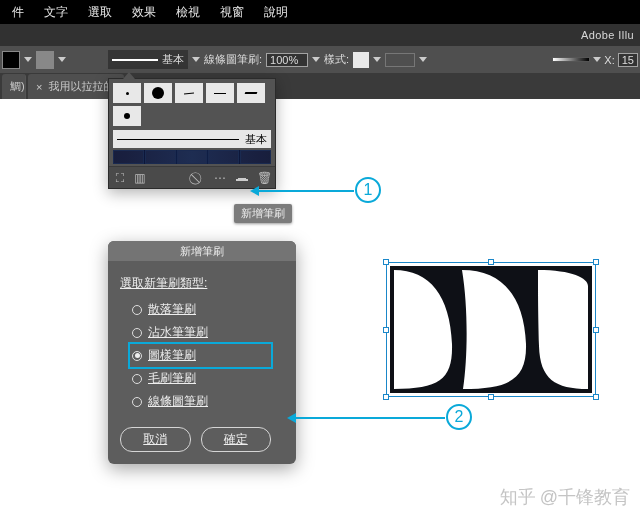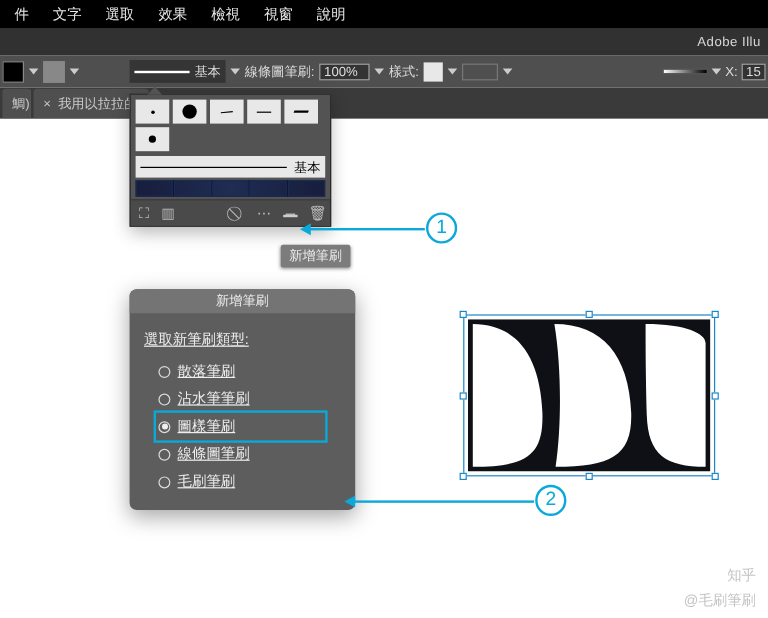--- a/index.html
+++ b/index.html
@@ -202,11 +202,11 @@
         </div>
       <div class="radio-row">
           <span class="radio"></span>
+          <span>毛刷筆刷</span>
+        </div>
+      <div class="radio-row">
+          <span class="radio"></span>
           <span>線條圖筆刷</span>
-        </div>
-      <div class="radio-row">
-          <span class="radio"></span>
-          <span>毛刷筆刷</span>
         </div>
     </div>
   </div>

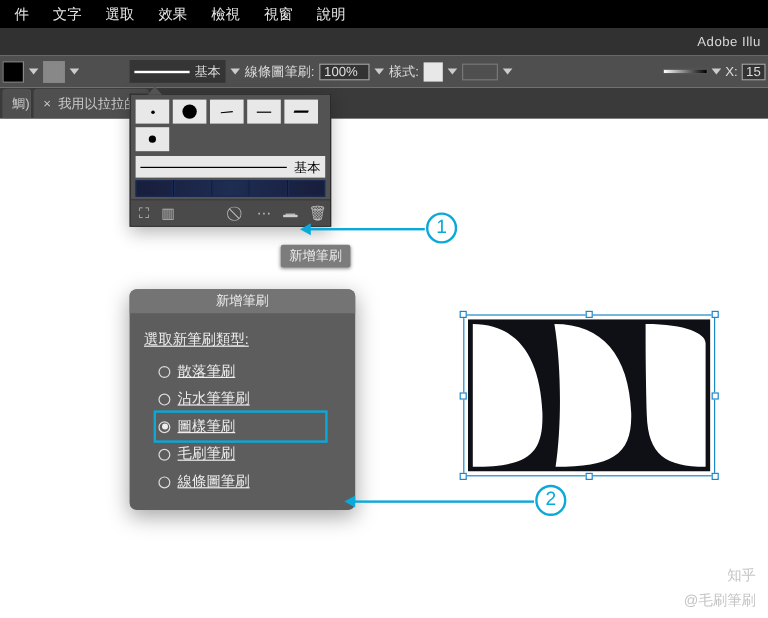--- a/index.html
+++ b/index.html
@@ -208,6 +208,10 @@
           <span class="radio"></span>
           <span>線條圖筆刷</span>
         </div>
+    </div>
+    <div class="dlg-btns">
+      <div class="dlg-btn">取消</div>
+      <div class="dlg-btn">確定</div>
     </div>
   </div>
 </div>

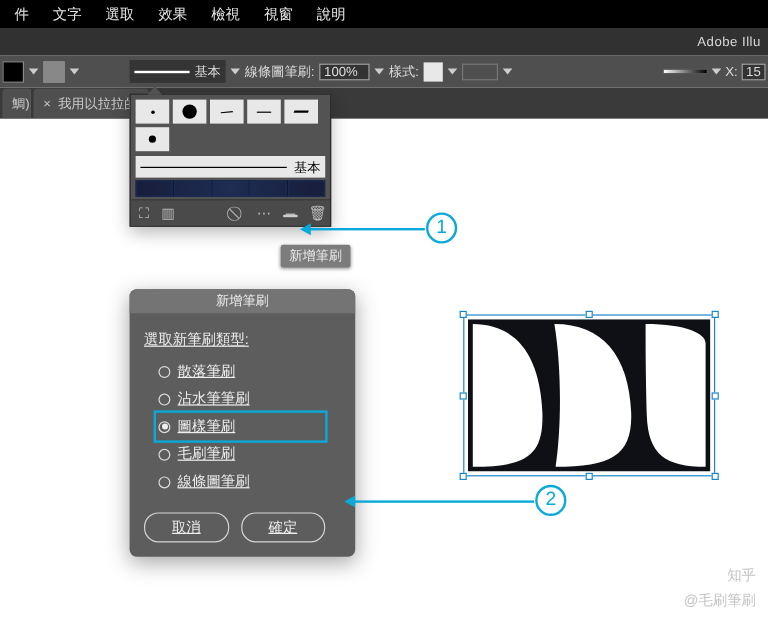--- a/index.html
+++ b/index.html
@@ -75,7 +75,7 @@
   .shape-svg{position:absolute; inset:4px;}
   
   
-  .wm { position:absolute; bottom:6px; right:10px; color:#c4c4c4; font-size:12px; display:flex; align-items:flex-end; gap:4px;flex-direction:column;}
+  .wm { position:absolute; bottom:6px; right:10px; color:#c4c4c4; font-size:18px; display:flex; align-items:flex-start; gap:4px;}
 </style>
 </head>
 <body>

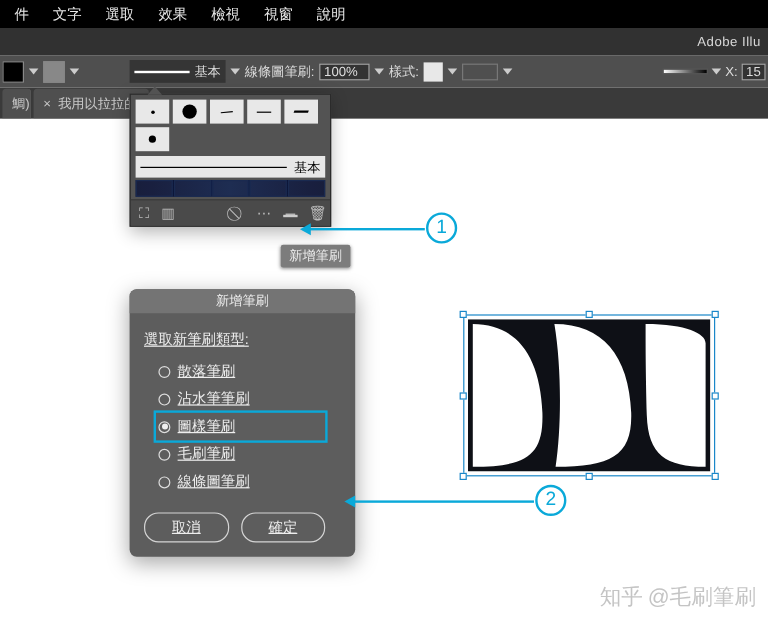--- a/index.html
+++ b/index.html
@@ -244,7 +244,7 @@
 
 <div class="wm">
   <span>知乎</span>
-  <span>@毛刷筆刷</span>
+  <span>@千锋教育</span>
 </div>
 
 </body></html>

